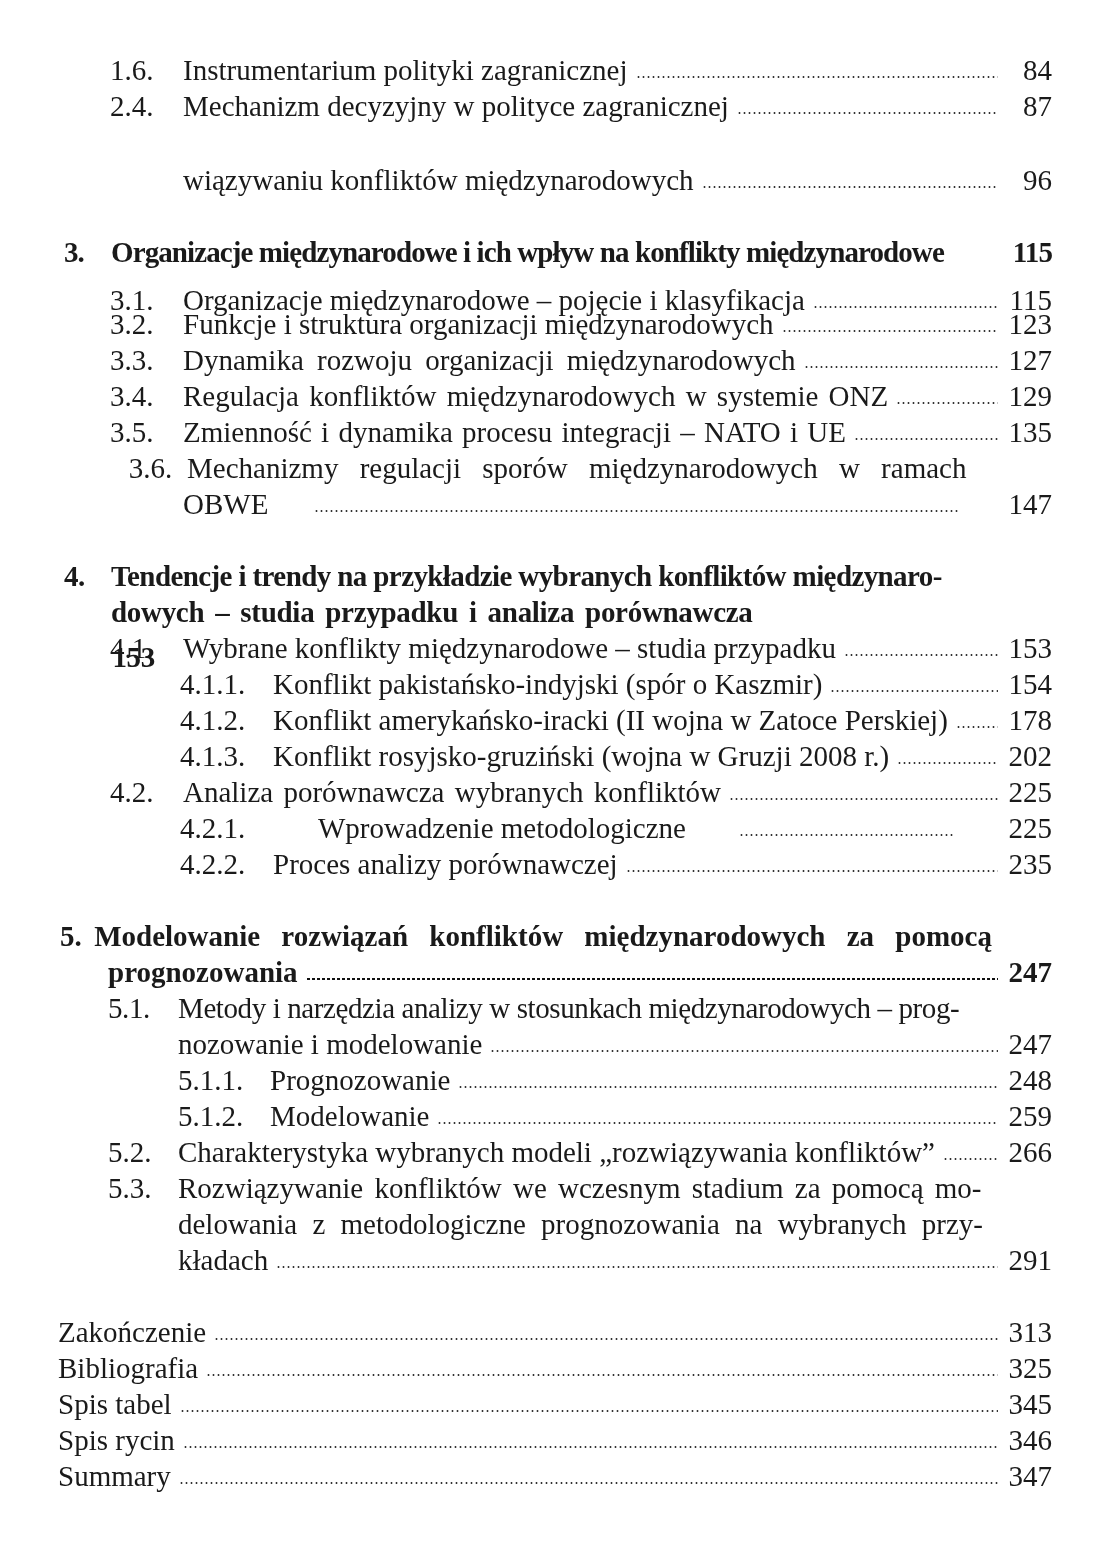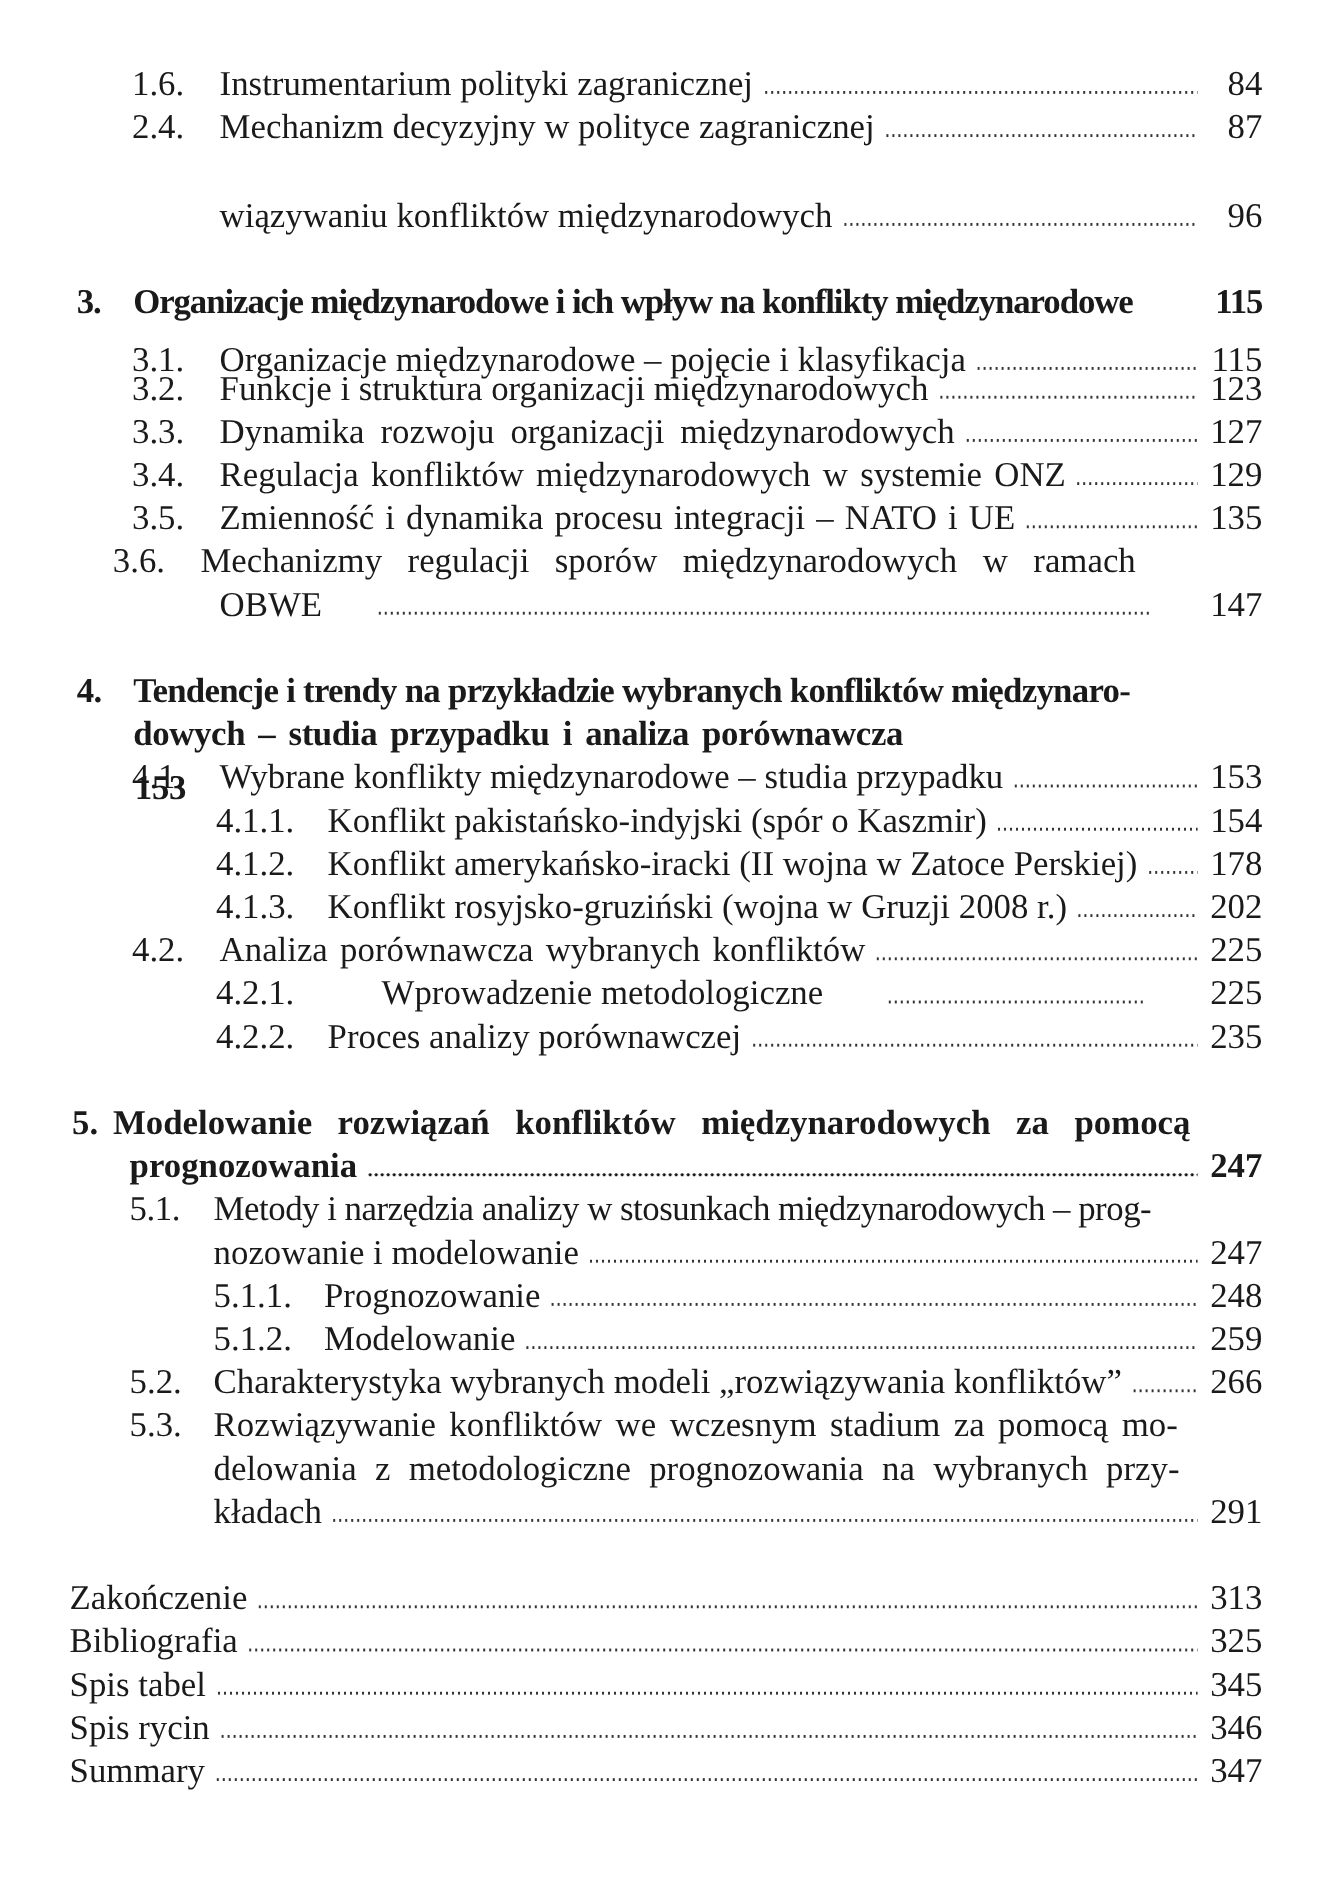--- a/index.html
+++ b/index.html
@@ -85,7 +85,7 @@
     <span class="dots"></span>
     <span class="pg">135</span>
   </div>
-  <div class="line" style="left:94px; top:450px; width:882px;">
+  <div class="line" style="left:114px; top:450px; width:882px;text-align:center;">
     <span class="num" style="width:73px">3.6.</span>
     <span class="txt" style="word-spacing:14px">Mechanizmy regulacji sporów międzynarodowych w ramach</span>
   </div>

